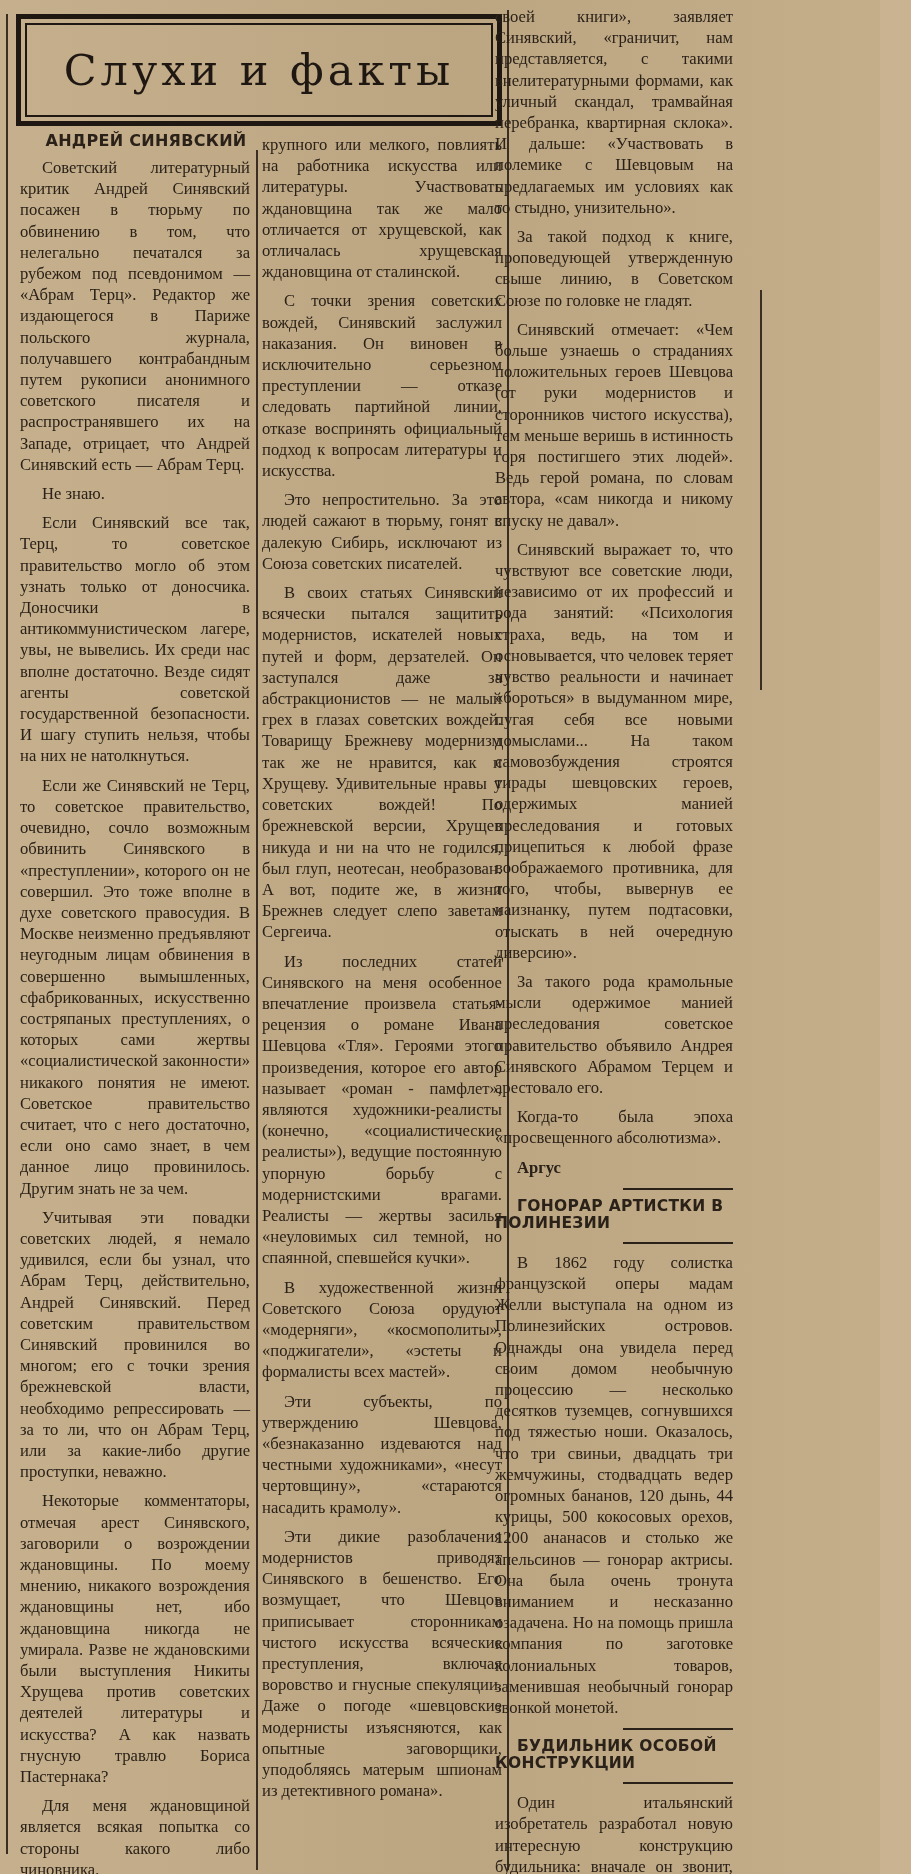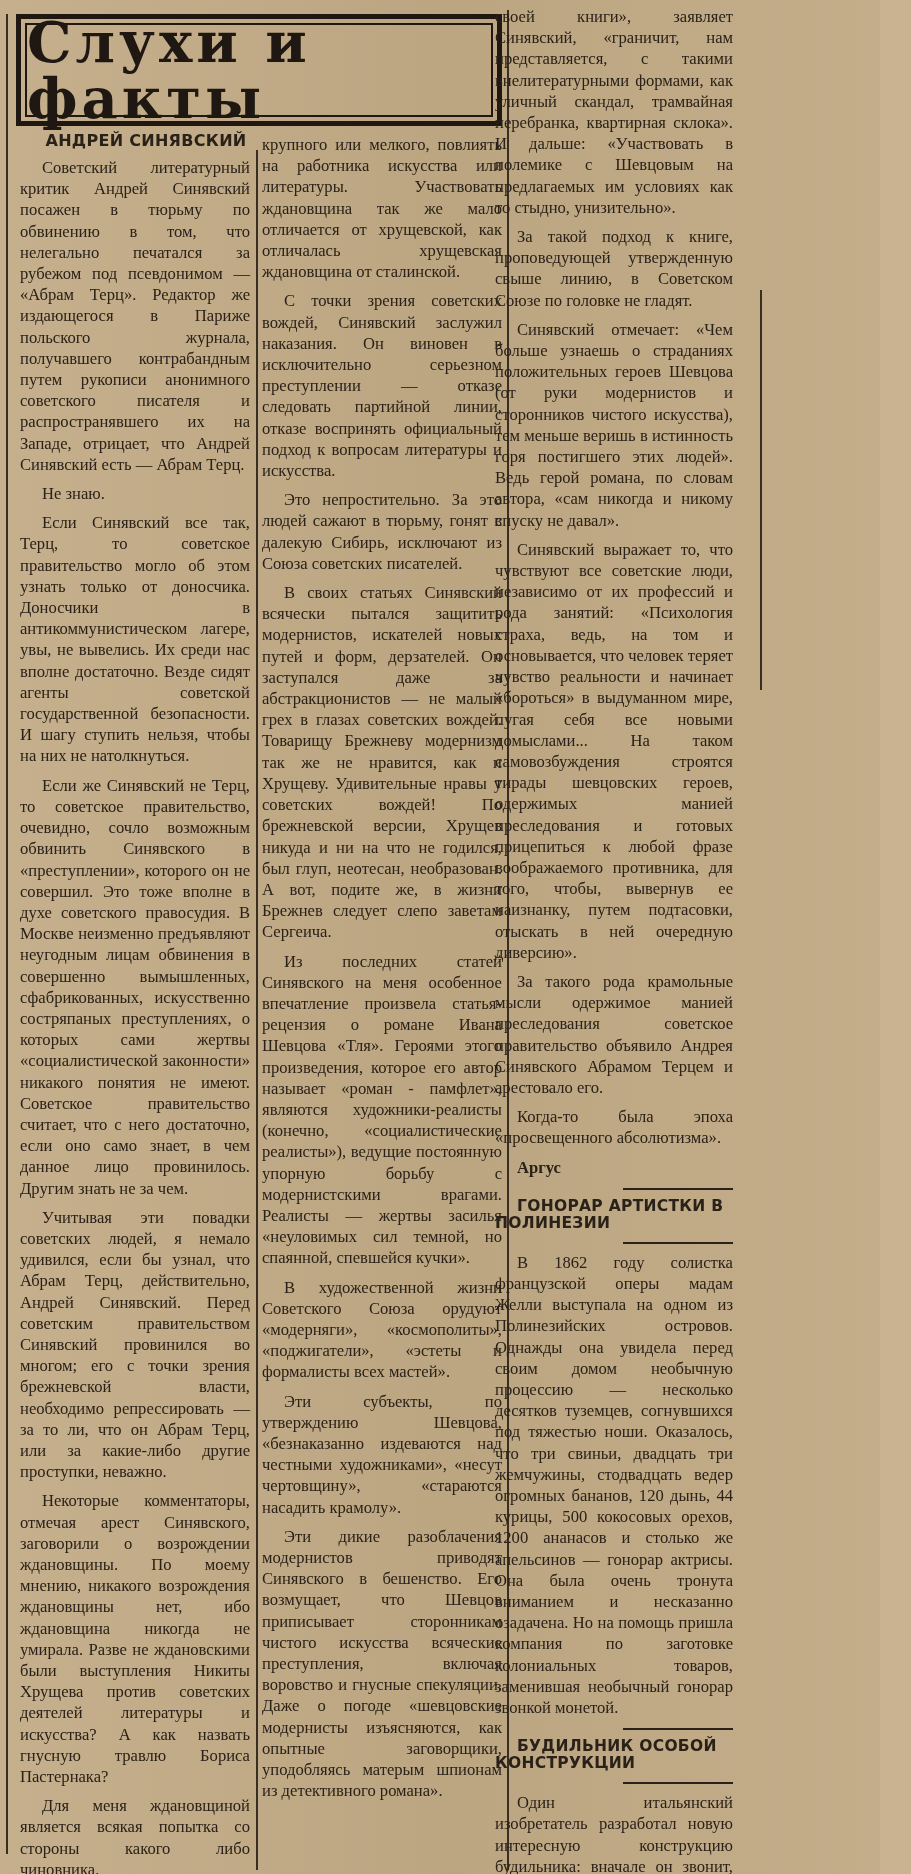--- a/index.html
+++ b/index.html
@@ -29,8 +29,8 @@
     display: flex; align-items: center; justify-content: center;
   }
   .masthead .title {
-    font-family: "DejaVu Serif", serif; font-weight: bold;
-    font-size: 56px; letter-spacing: 4px; color: #1f1812; line-height: 1; border-radius: 12px;
+    font-family: "DejaVu Serif", serif; font-weight: normal;
+    font-size: 43px; letter-spacing: 4px; color: #1f1812; line-height: 1; border-radius: 12px;
   }
   .col {
     position: absolute; top: 0; box-sizing: border-box;

